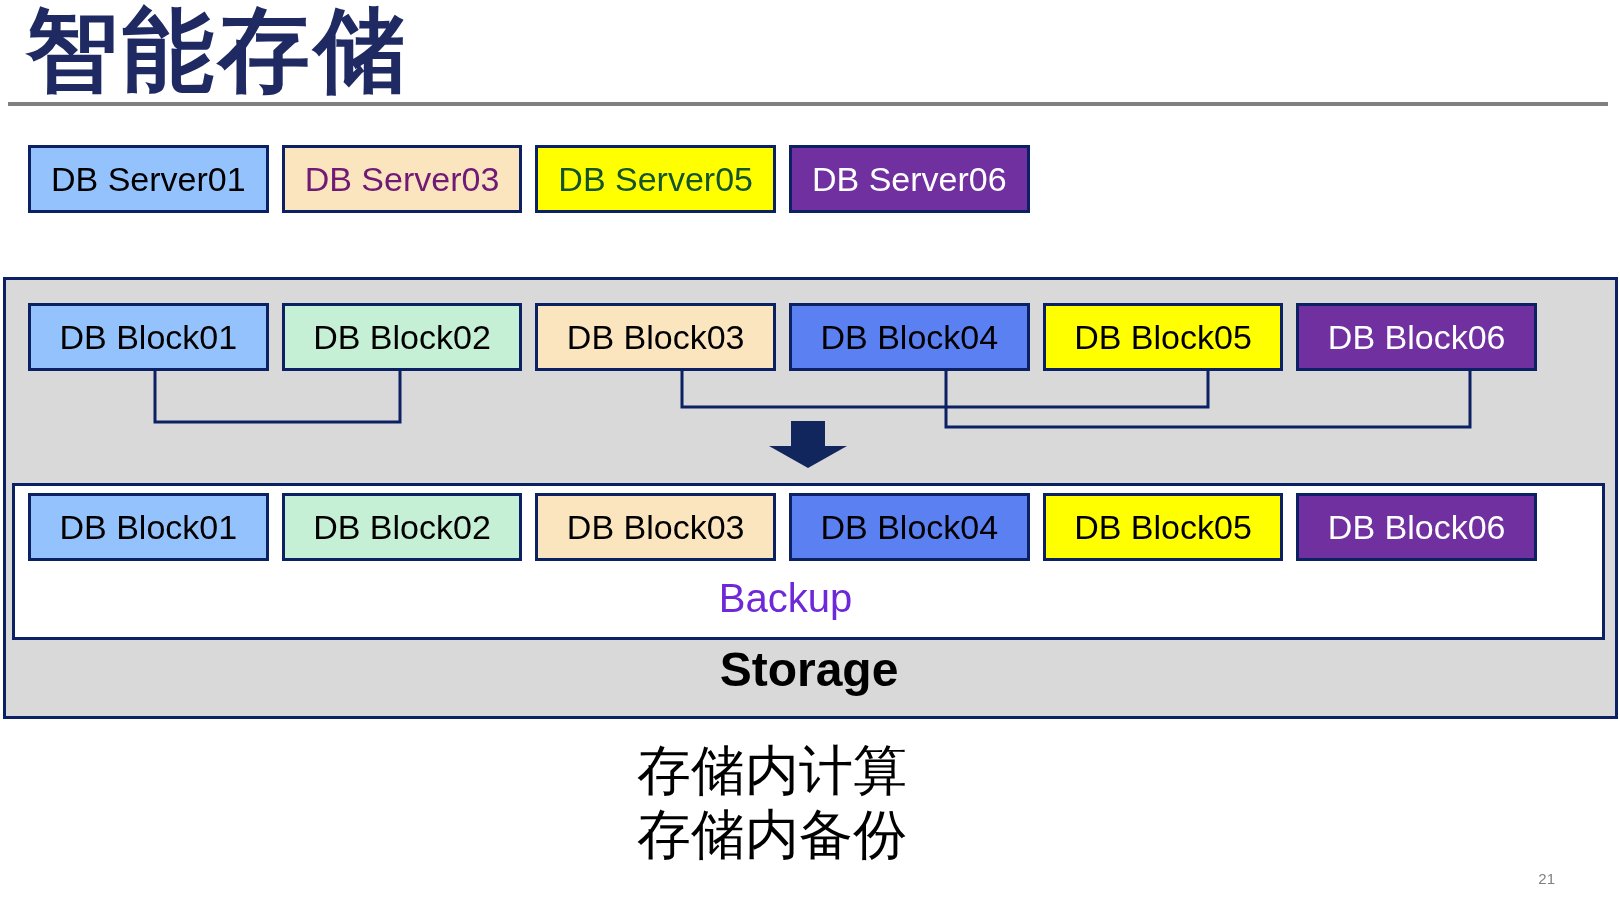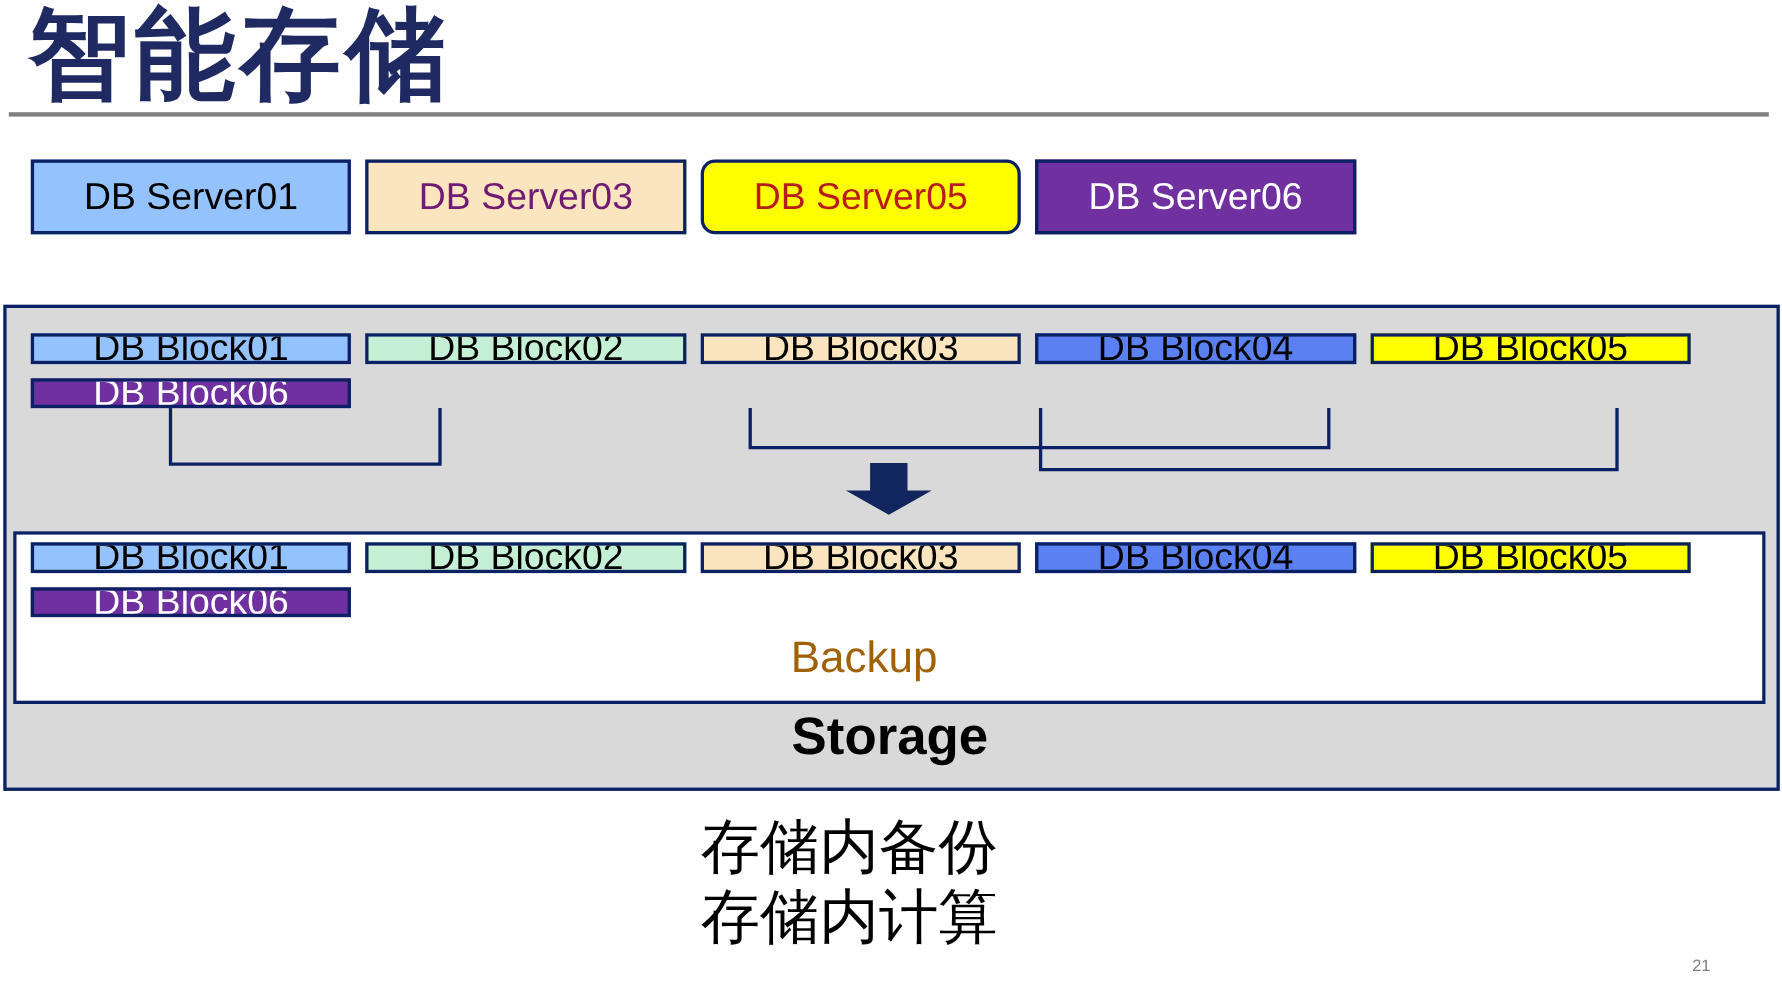--- a/index.html
+++ b/index.html
@@ -25,7 +25,7 @@
 
   .row6 {
     display: grid;
-    grid-template-columns: repeat(5, 1fr);
+    grid-template-columns: repeat(6, 1fr);
     gap: 13px;
     width: 1509px; height: 68px;
   }

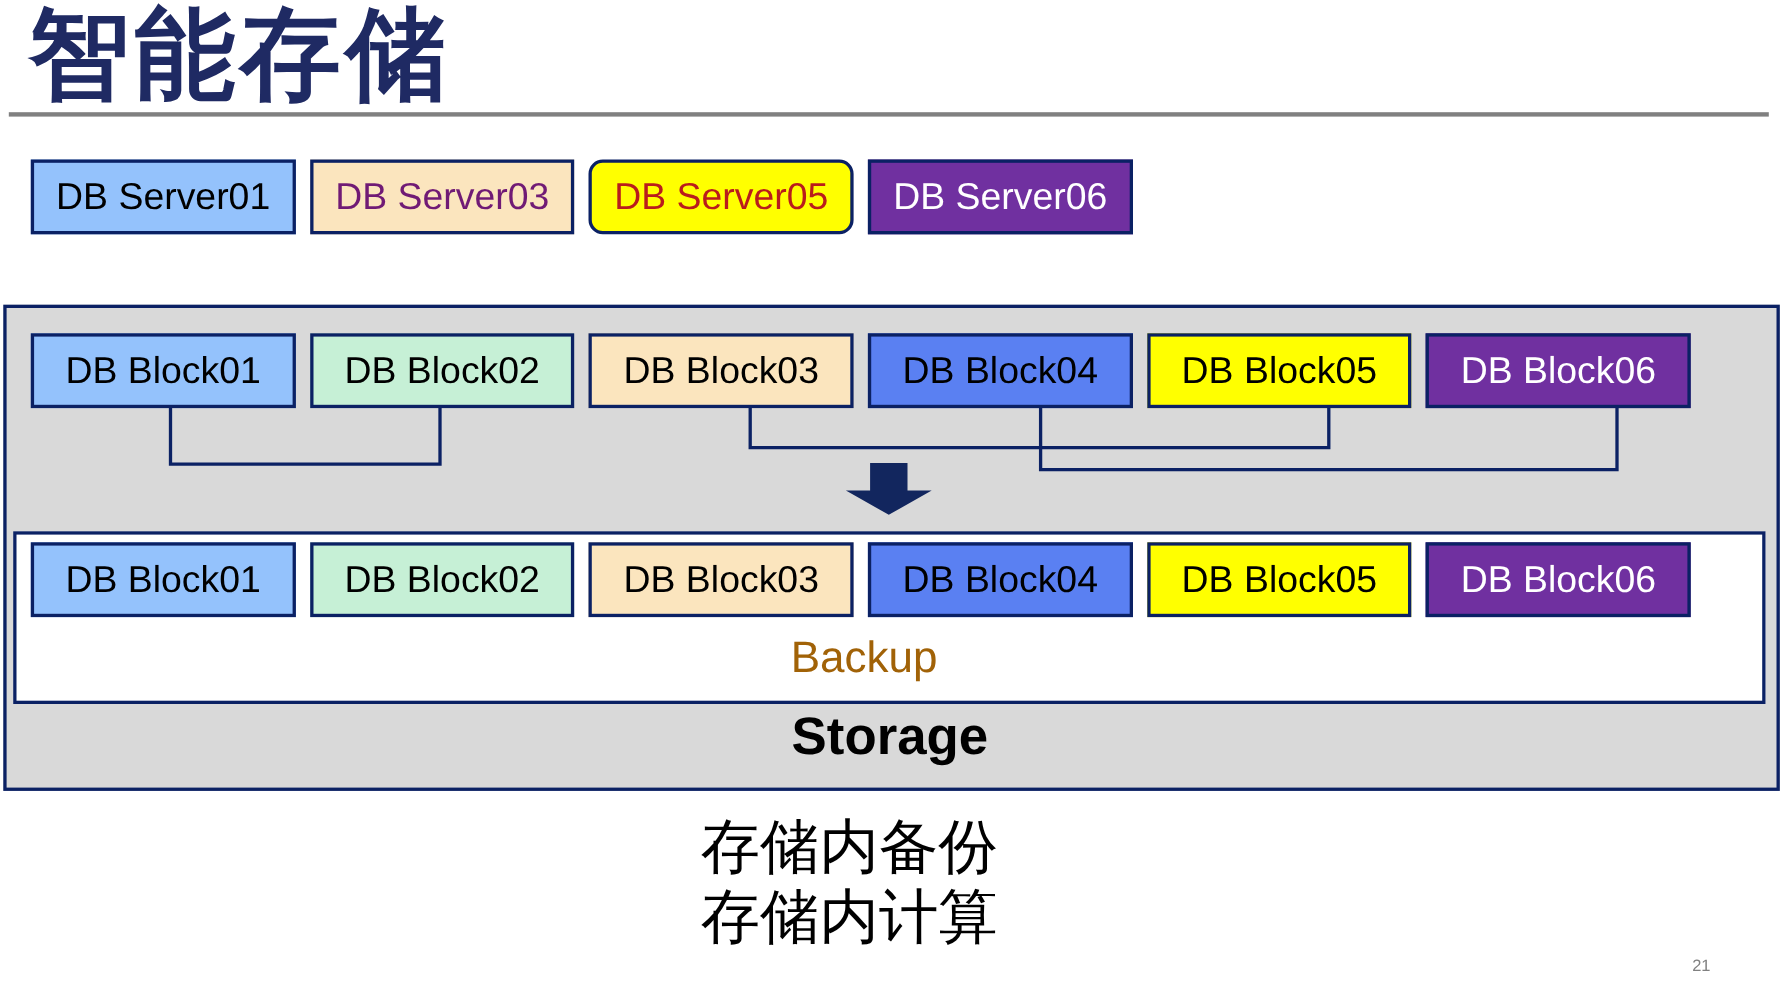--- a/index.html
+++ b/index.html
@@ -84,7 +84,7 @@
 <div class="abs row6 server-row">
   <div class="box" style="background-color: rgb(148, 194, 252); color: rgb(0, 0, 0);">DB Server01</div>
   <div class="box" style="background-color: rgb(251, 229, 190); color: #701a75;">DB Server03</div>
-  <div class="box" style="background-color: rgb(255, 255, 0); color: #b91c1c; border-radius: 13px;">DB Server05</div>
+  <div class="box" style="background-color: rgb(255, 255, 0); color: #14532d;">DB Server05</div>
   <div class="box" style="background-color: rgb(112, 48, 160); color: rgb(255, 255, 255);">DB Server06</div>
 </div>
 

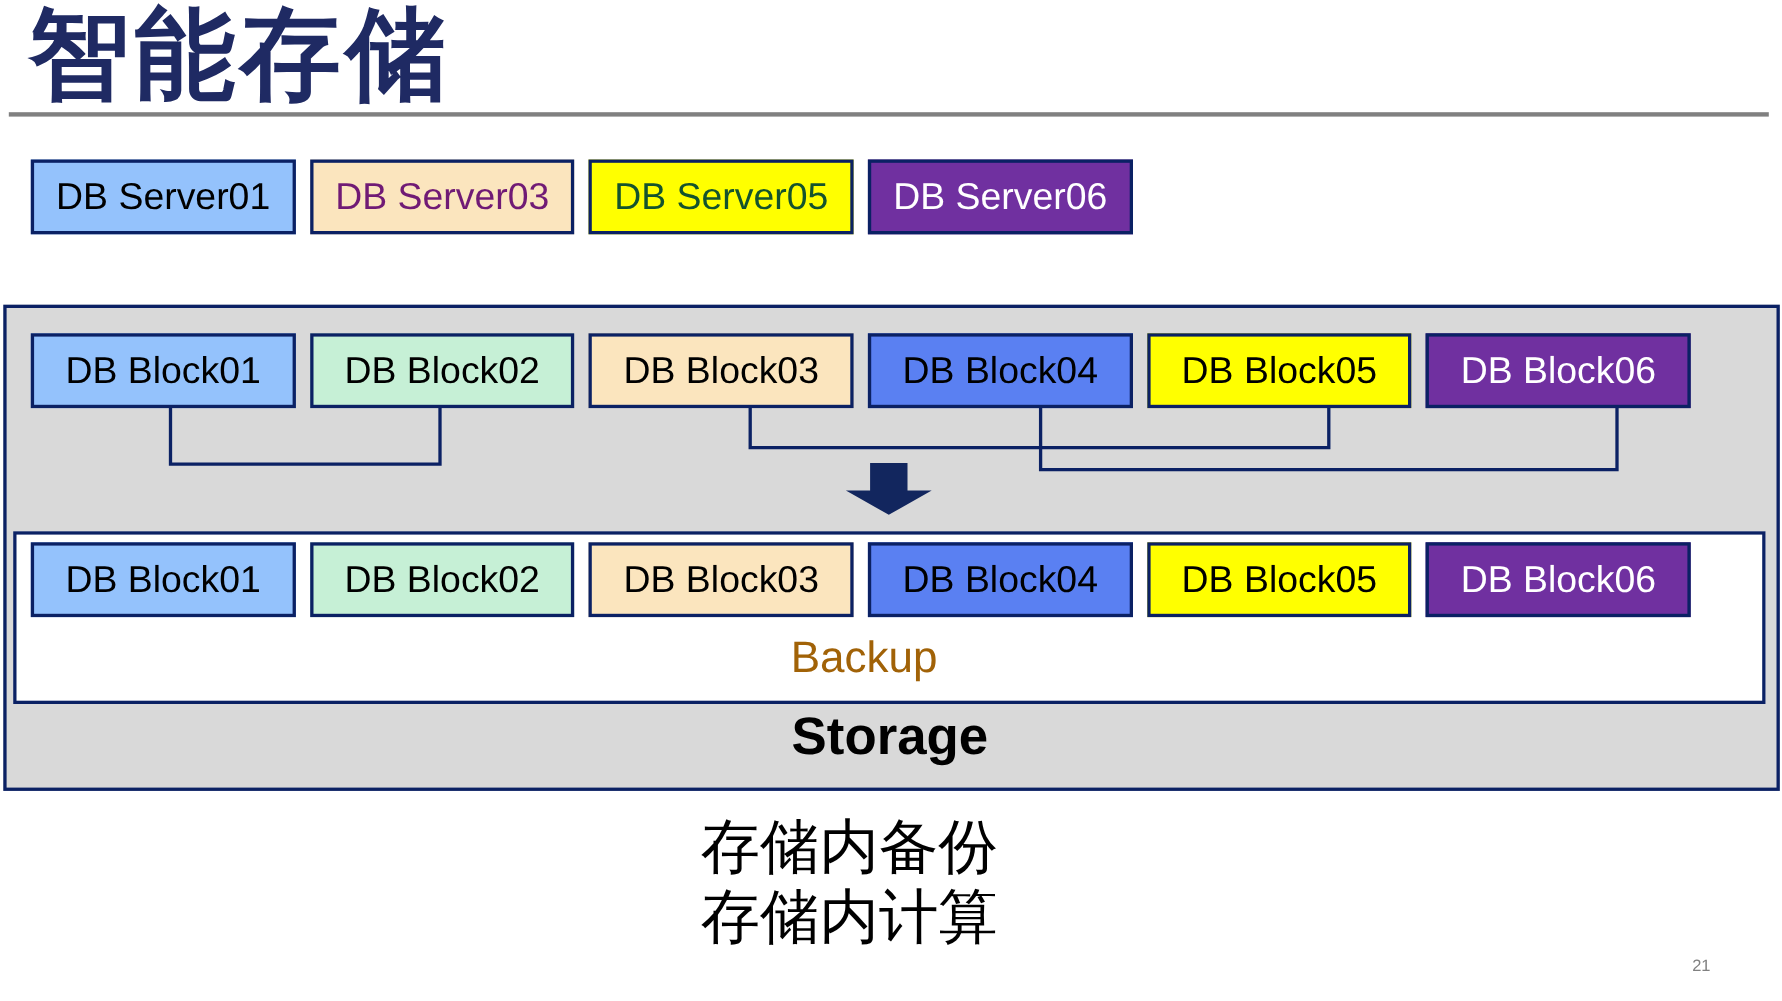--- a/index.html
+++ b/index.html
@@ -57,7 +57,7 @@
 
   .backup-label {
     left: 12px; top: 576px; width: 1547px;
-    text-align: center; font-size: 40px; color: #a16207;
+    text-align: center; font-size: 40px; color: #6d28d9;
   }
   .storage-label {
     left: 3px; top: 642px; width: 1612px;

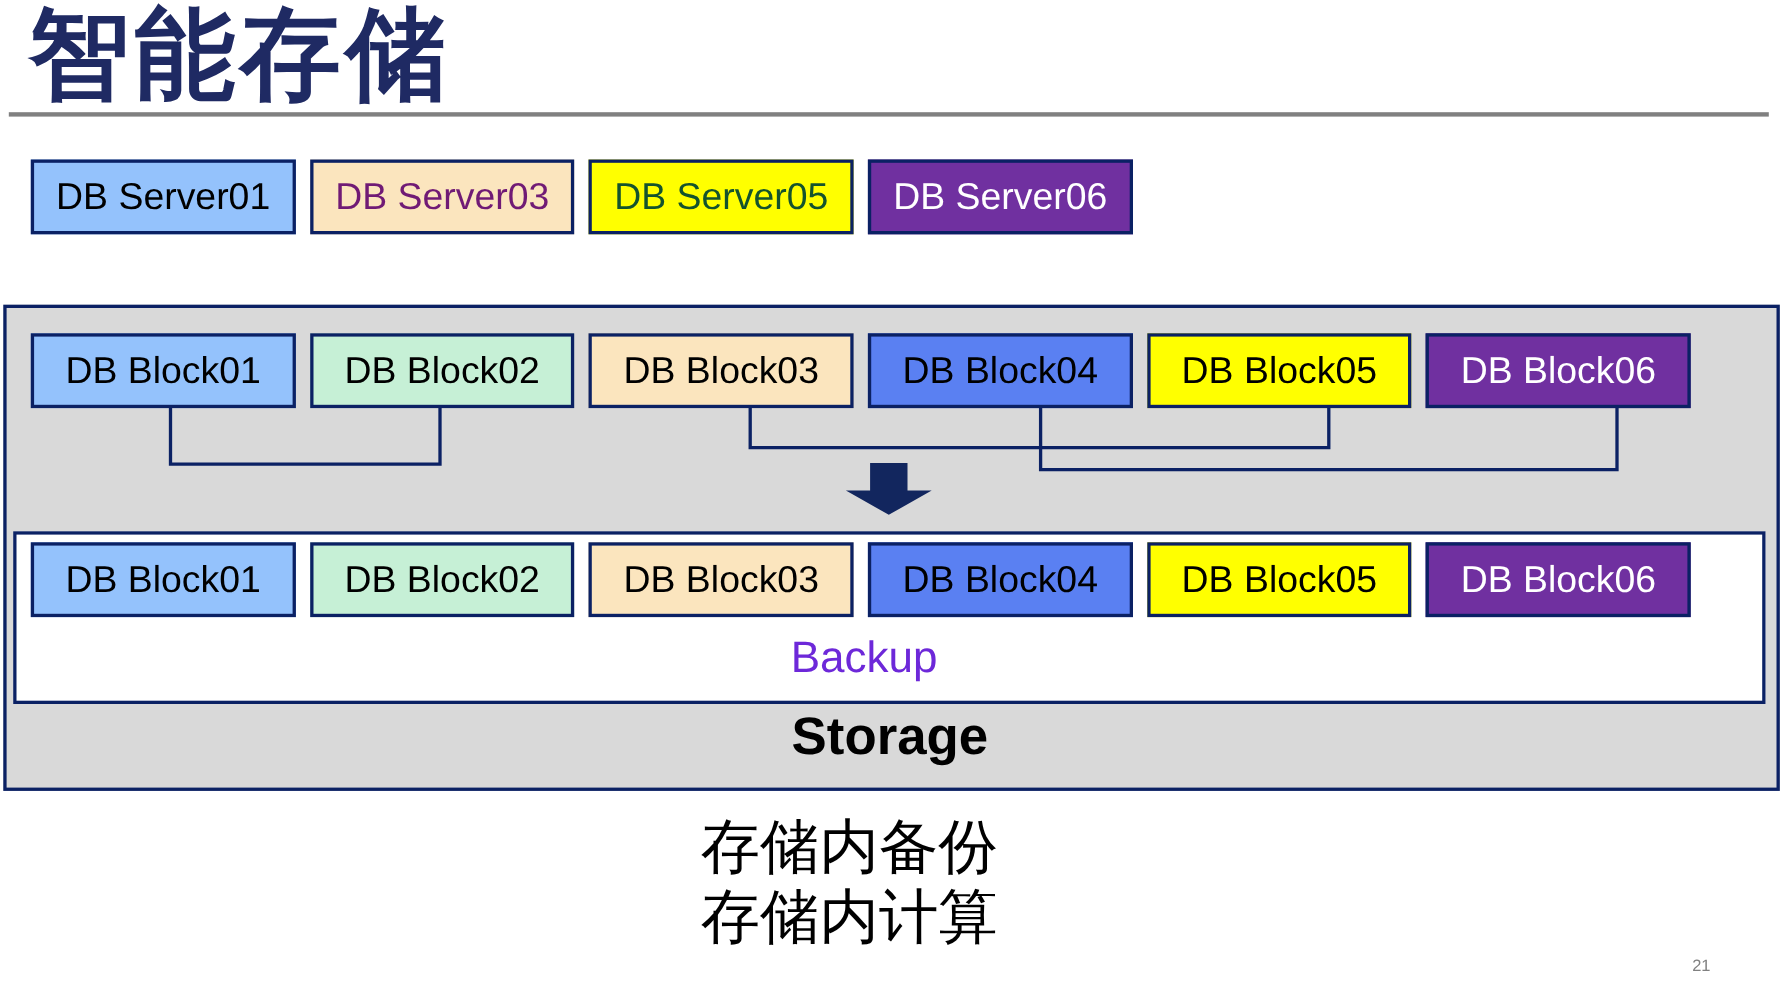--- a/index.html
+++ b/index.html
@@ -121,8 +121,8 @@
 <div class="abs storage-label">Storage</div>
 
 <div class="abs captions">
+  <div>存储内计算</div>
   <div>存储内备份</div>
-  <div>存储内计算</div>
 </div>
 
 <div class="abs page-number">21</div>

